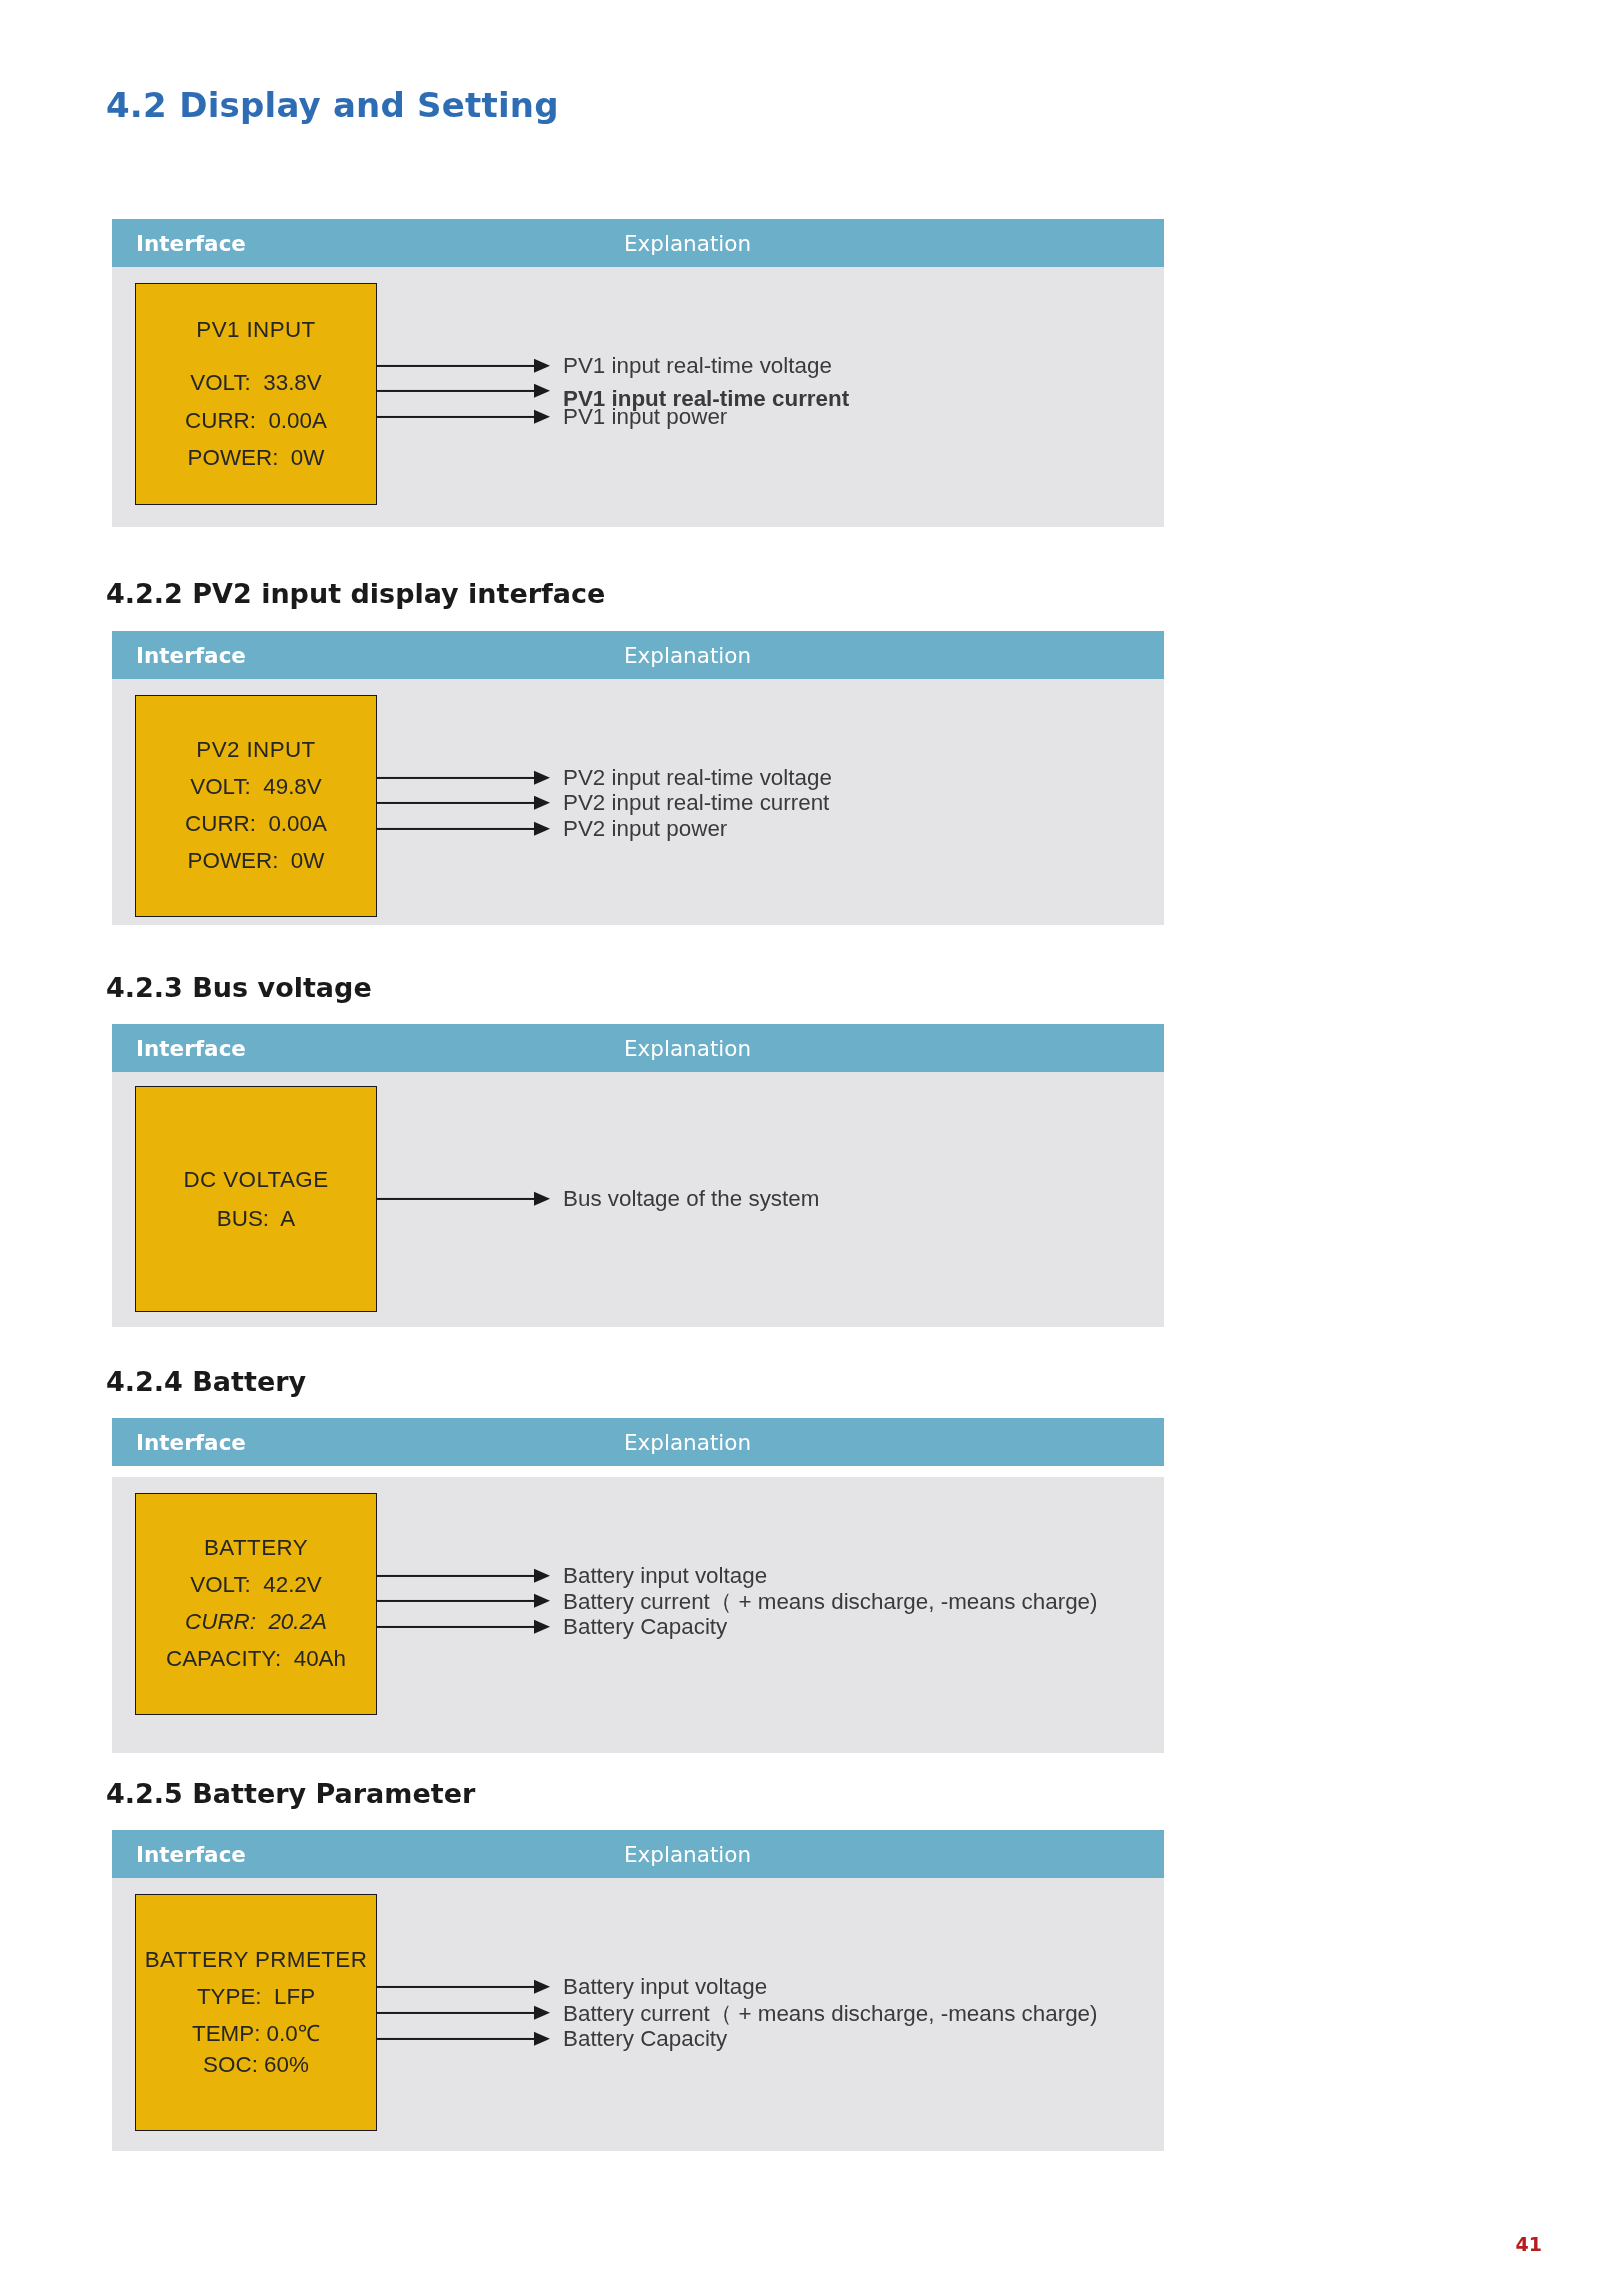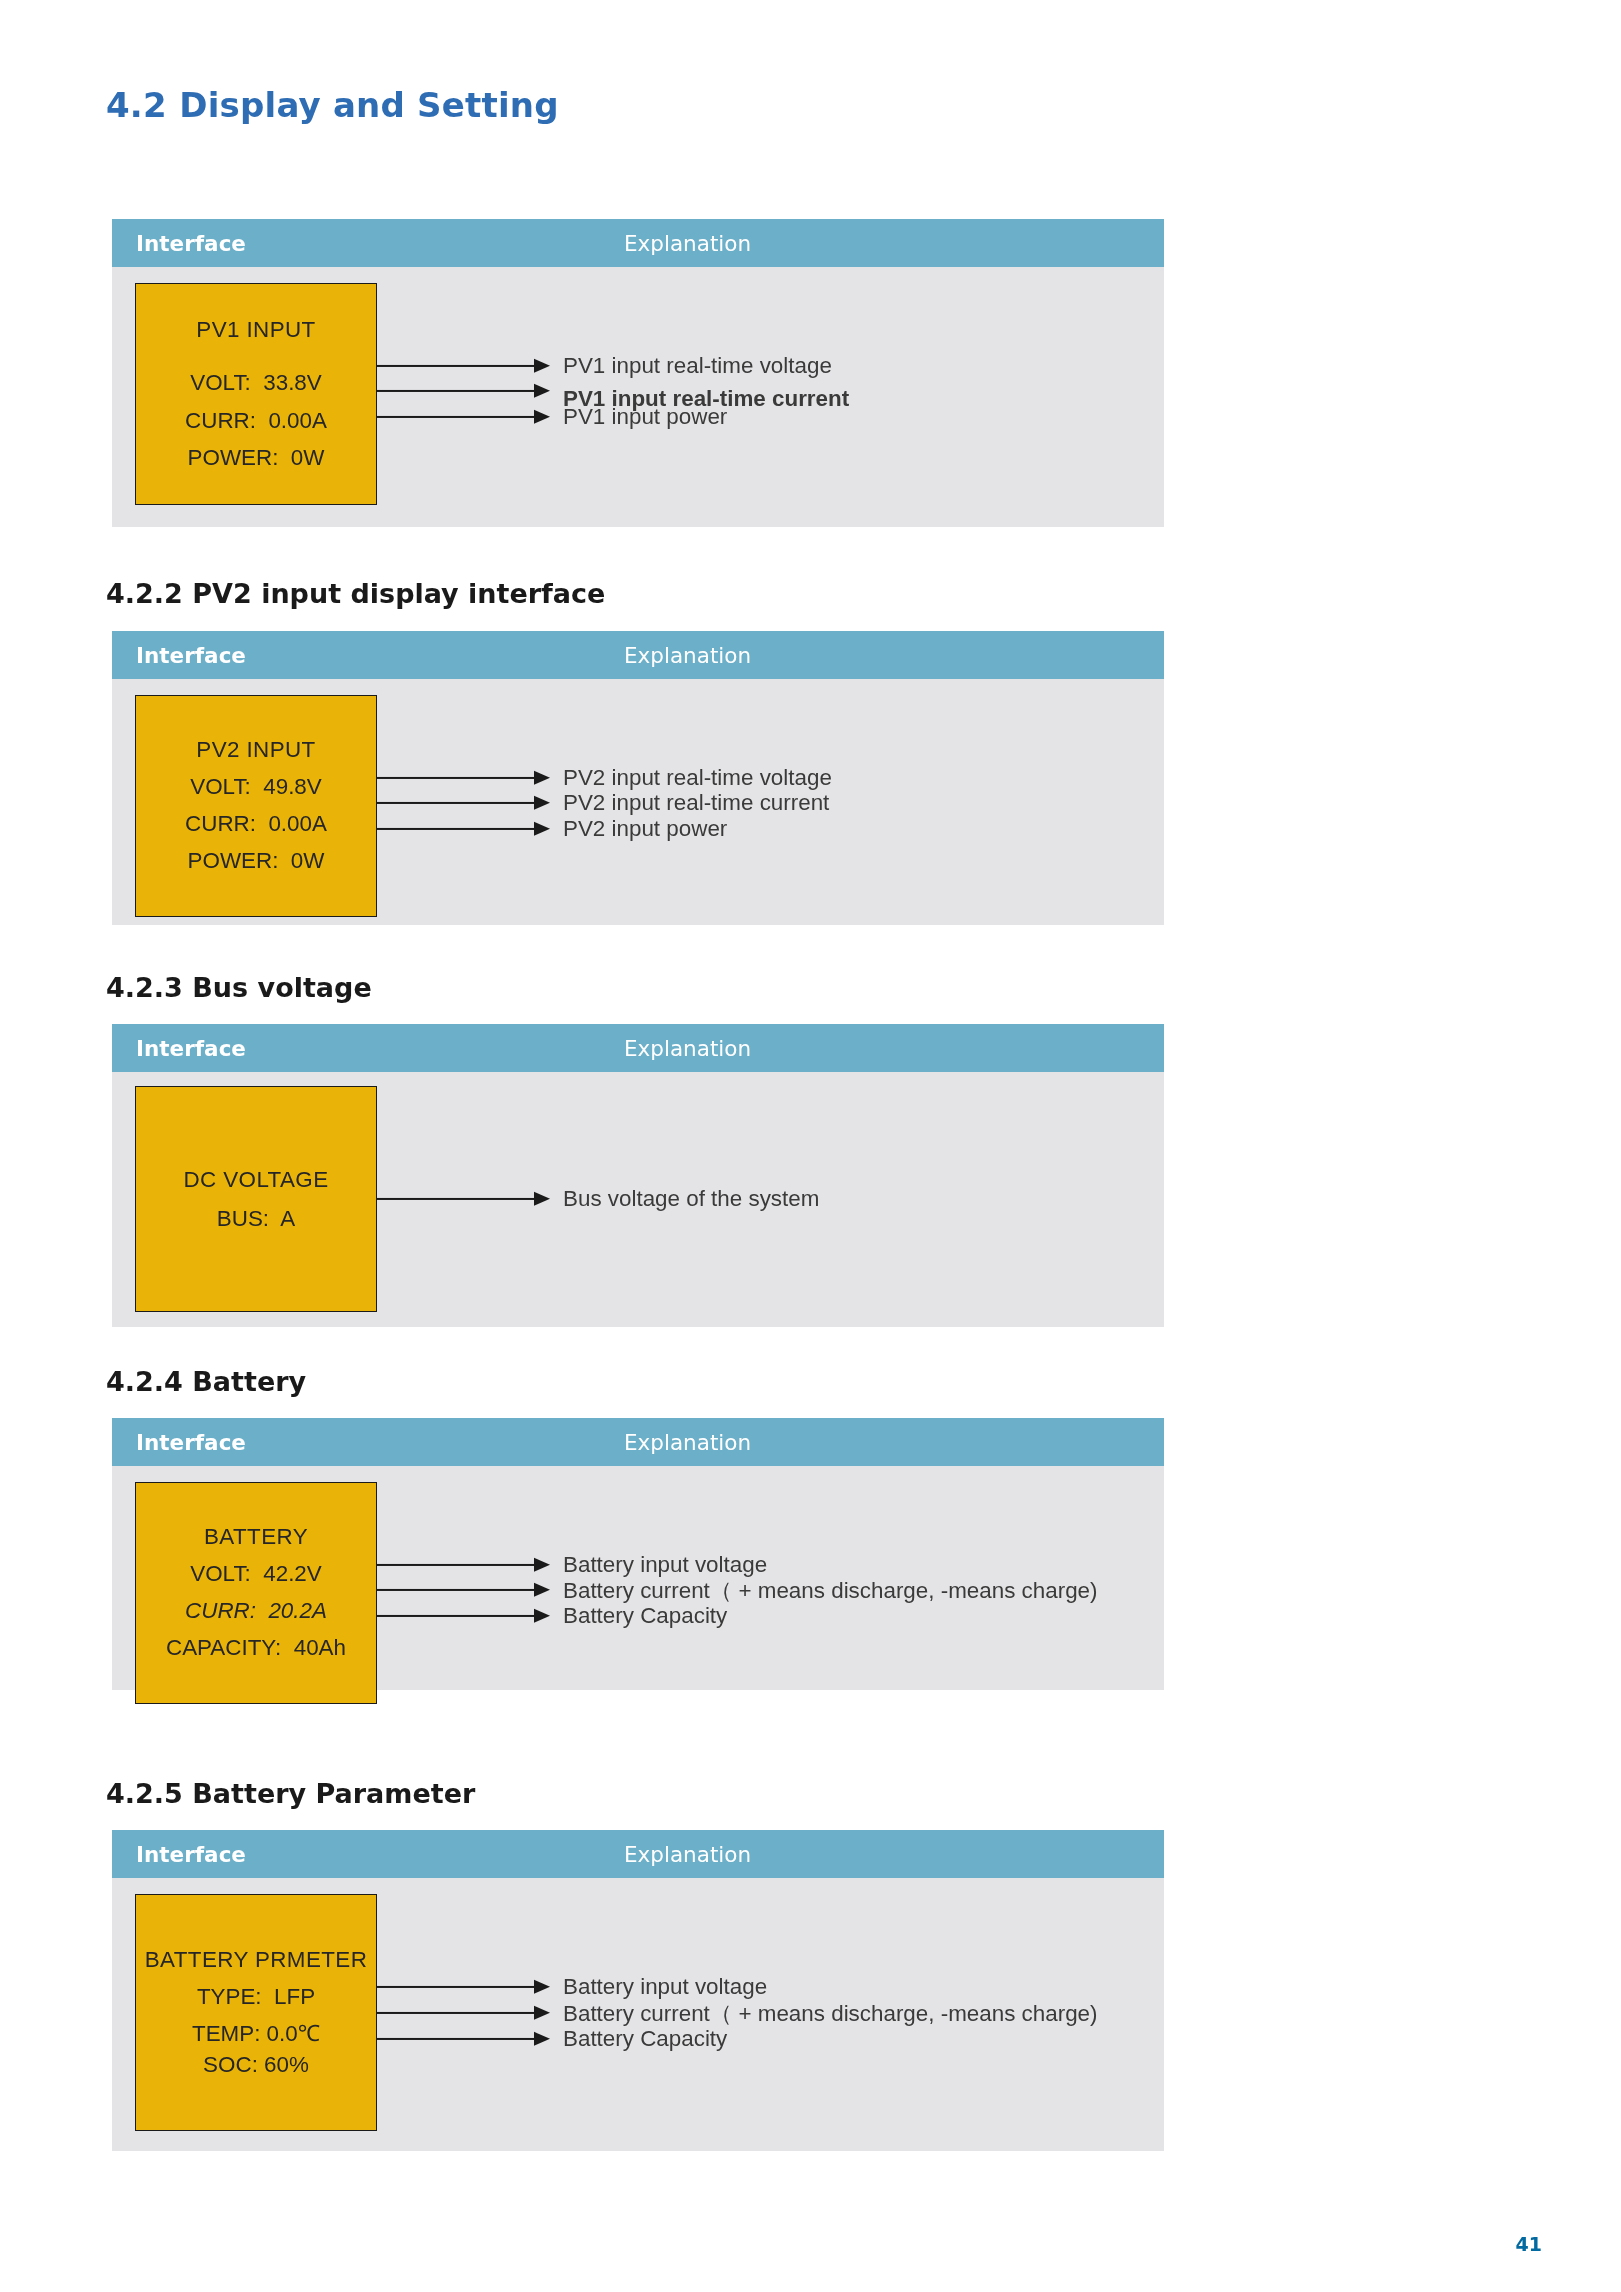--- a/index.html
+++ b/index.html
@@ -255,7 +255,7 @@
       <div class="col-int">Interface</div>
       <div class="col-exp">Explanation</div>
     </div>
-    <div class="tbl-body" style="height:224px;">
+    <div class="tbl-body" style="height:276px;margin-top:11px;">
       <div class="lcd" style="left:23px; top:16px; width:242px; height:222px;">
         <div class="lcd-line lcd-title">BATTERY</div>
         <div class="lcd-line" style="margin-top:10.7px;">VOLT:  42.2V</div>

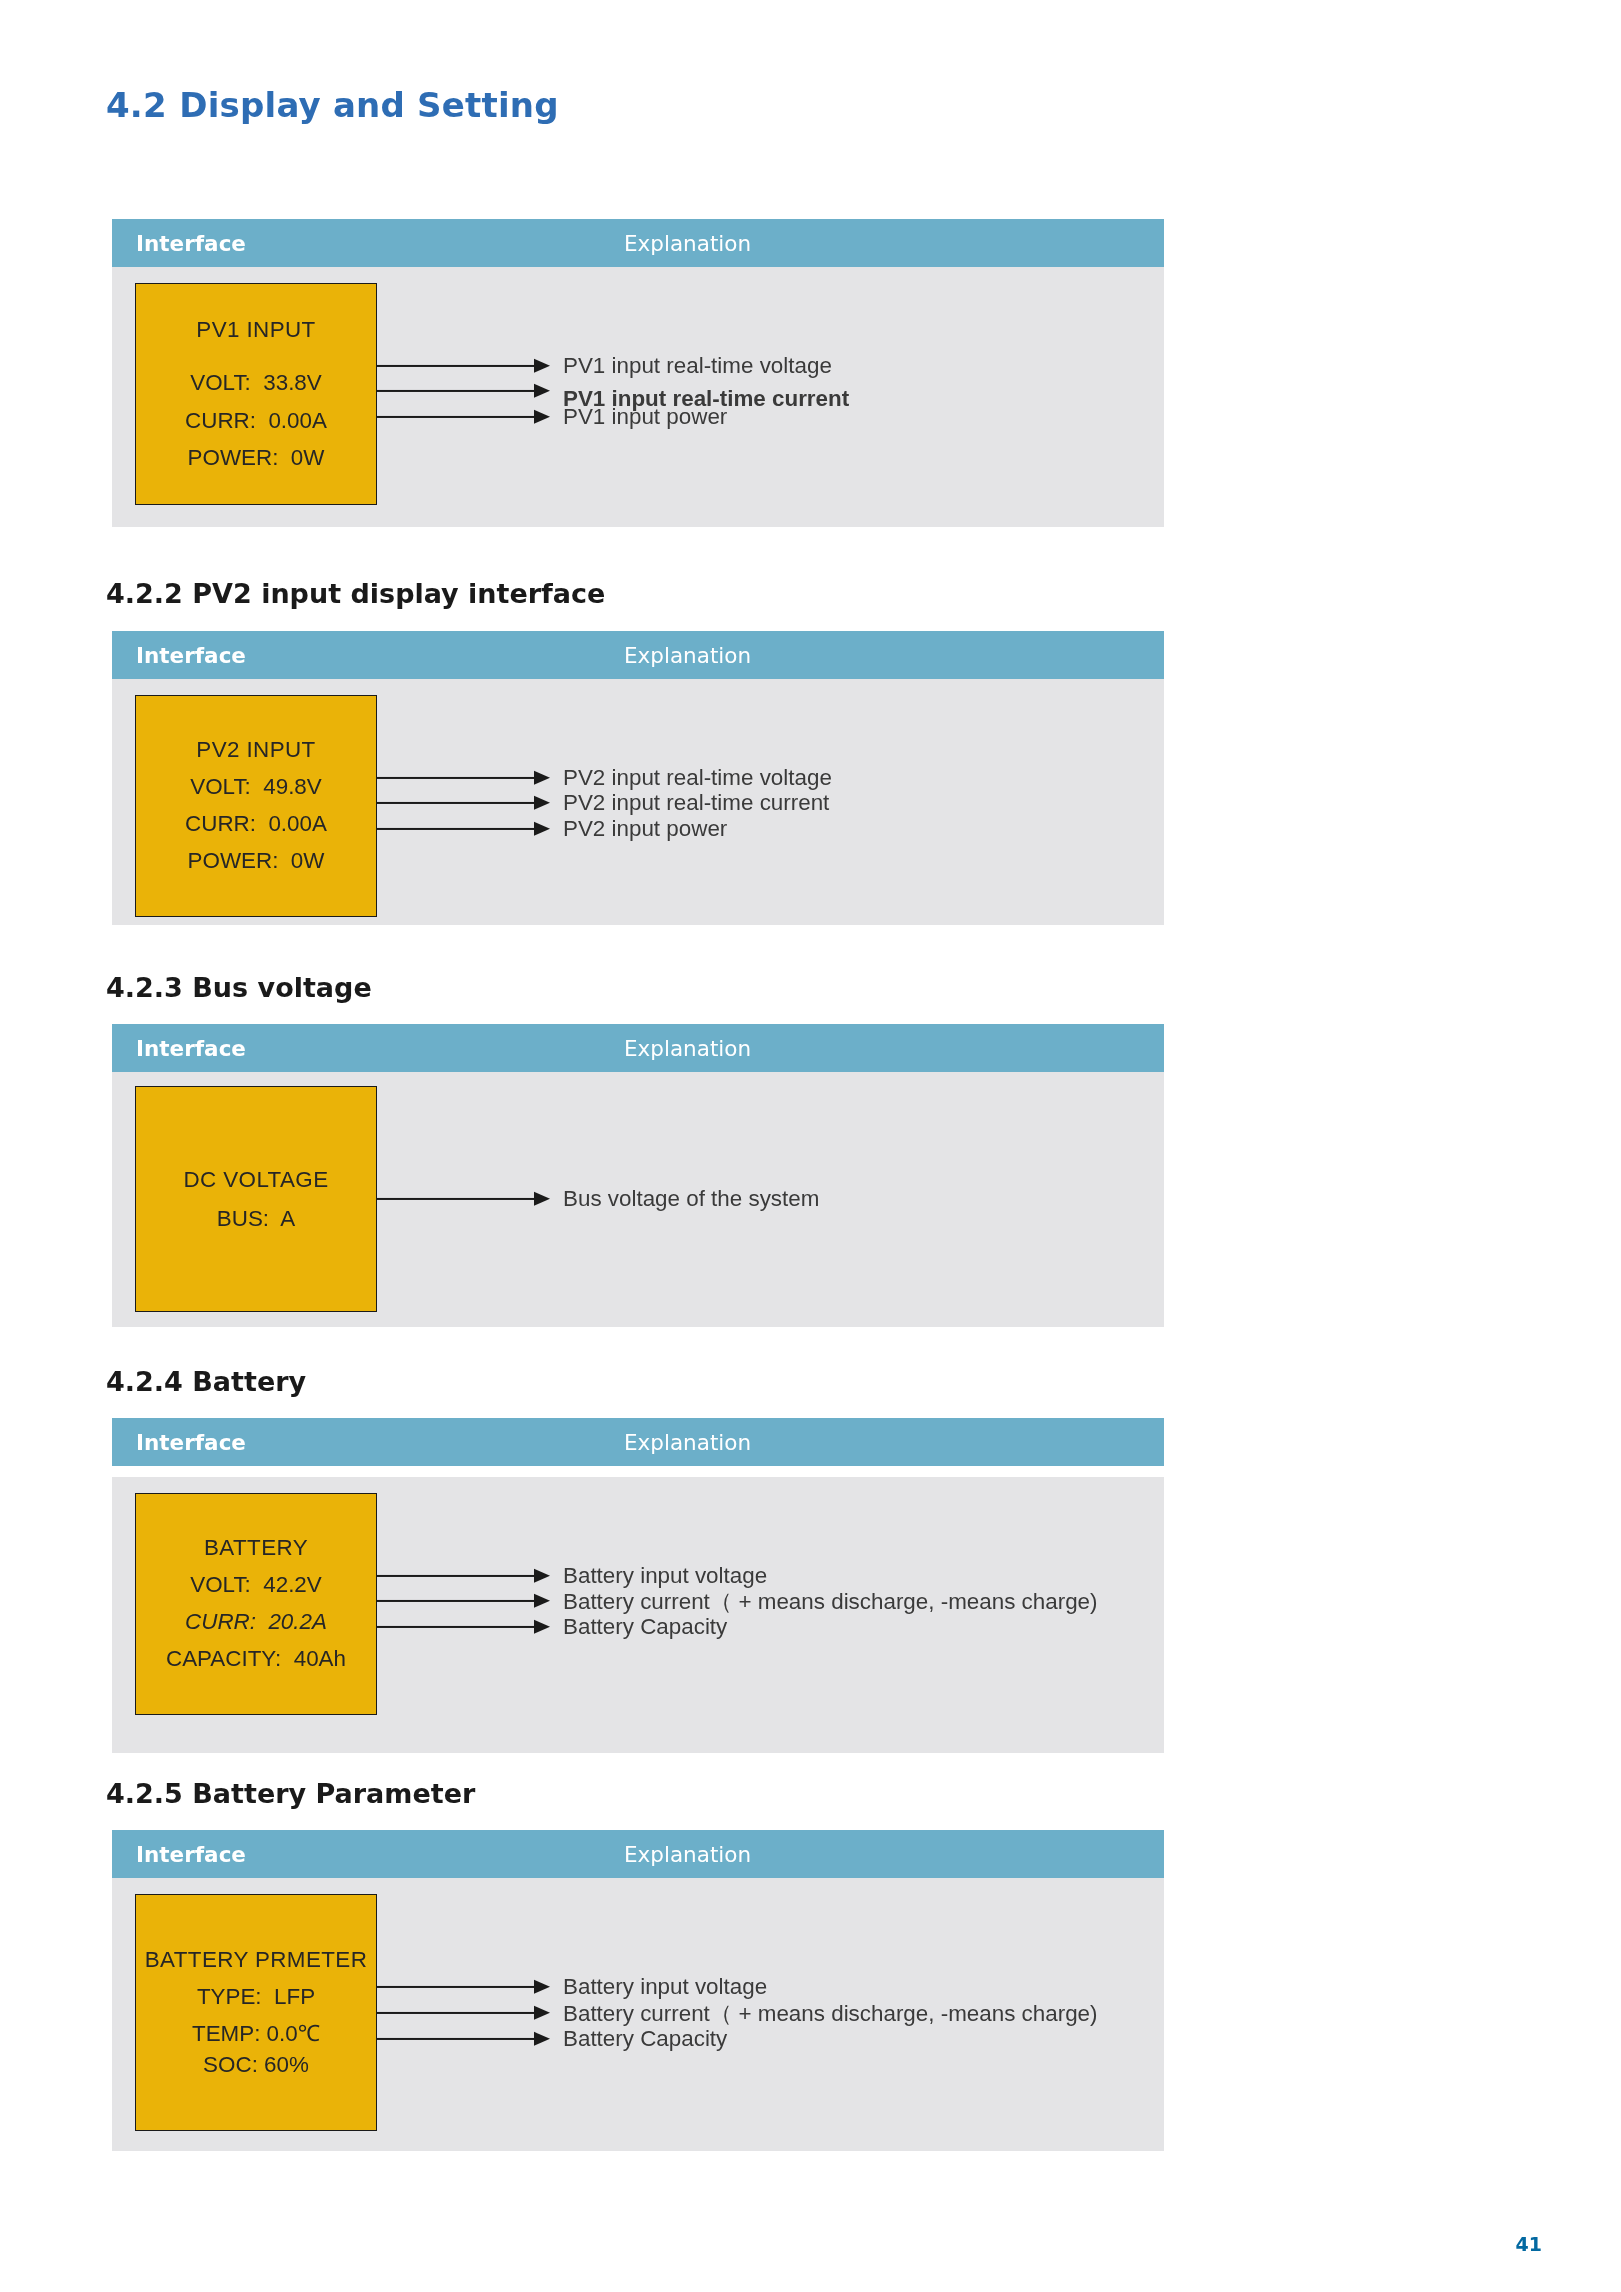--- a/index.html
+++ b/index.html
@@ -147,7 +147,7 @@
     font-family: "DejaVu Sans", sans-serif;
     font-weight: bold;
     font-size: 19px;
-    color: #0369a1;
+    color: #b91c1c;
   }
 </style>
 </head>

